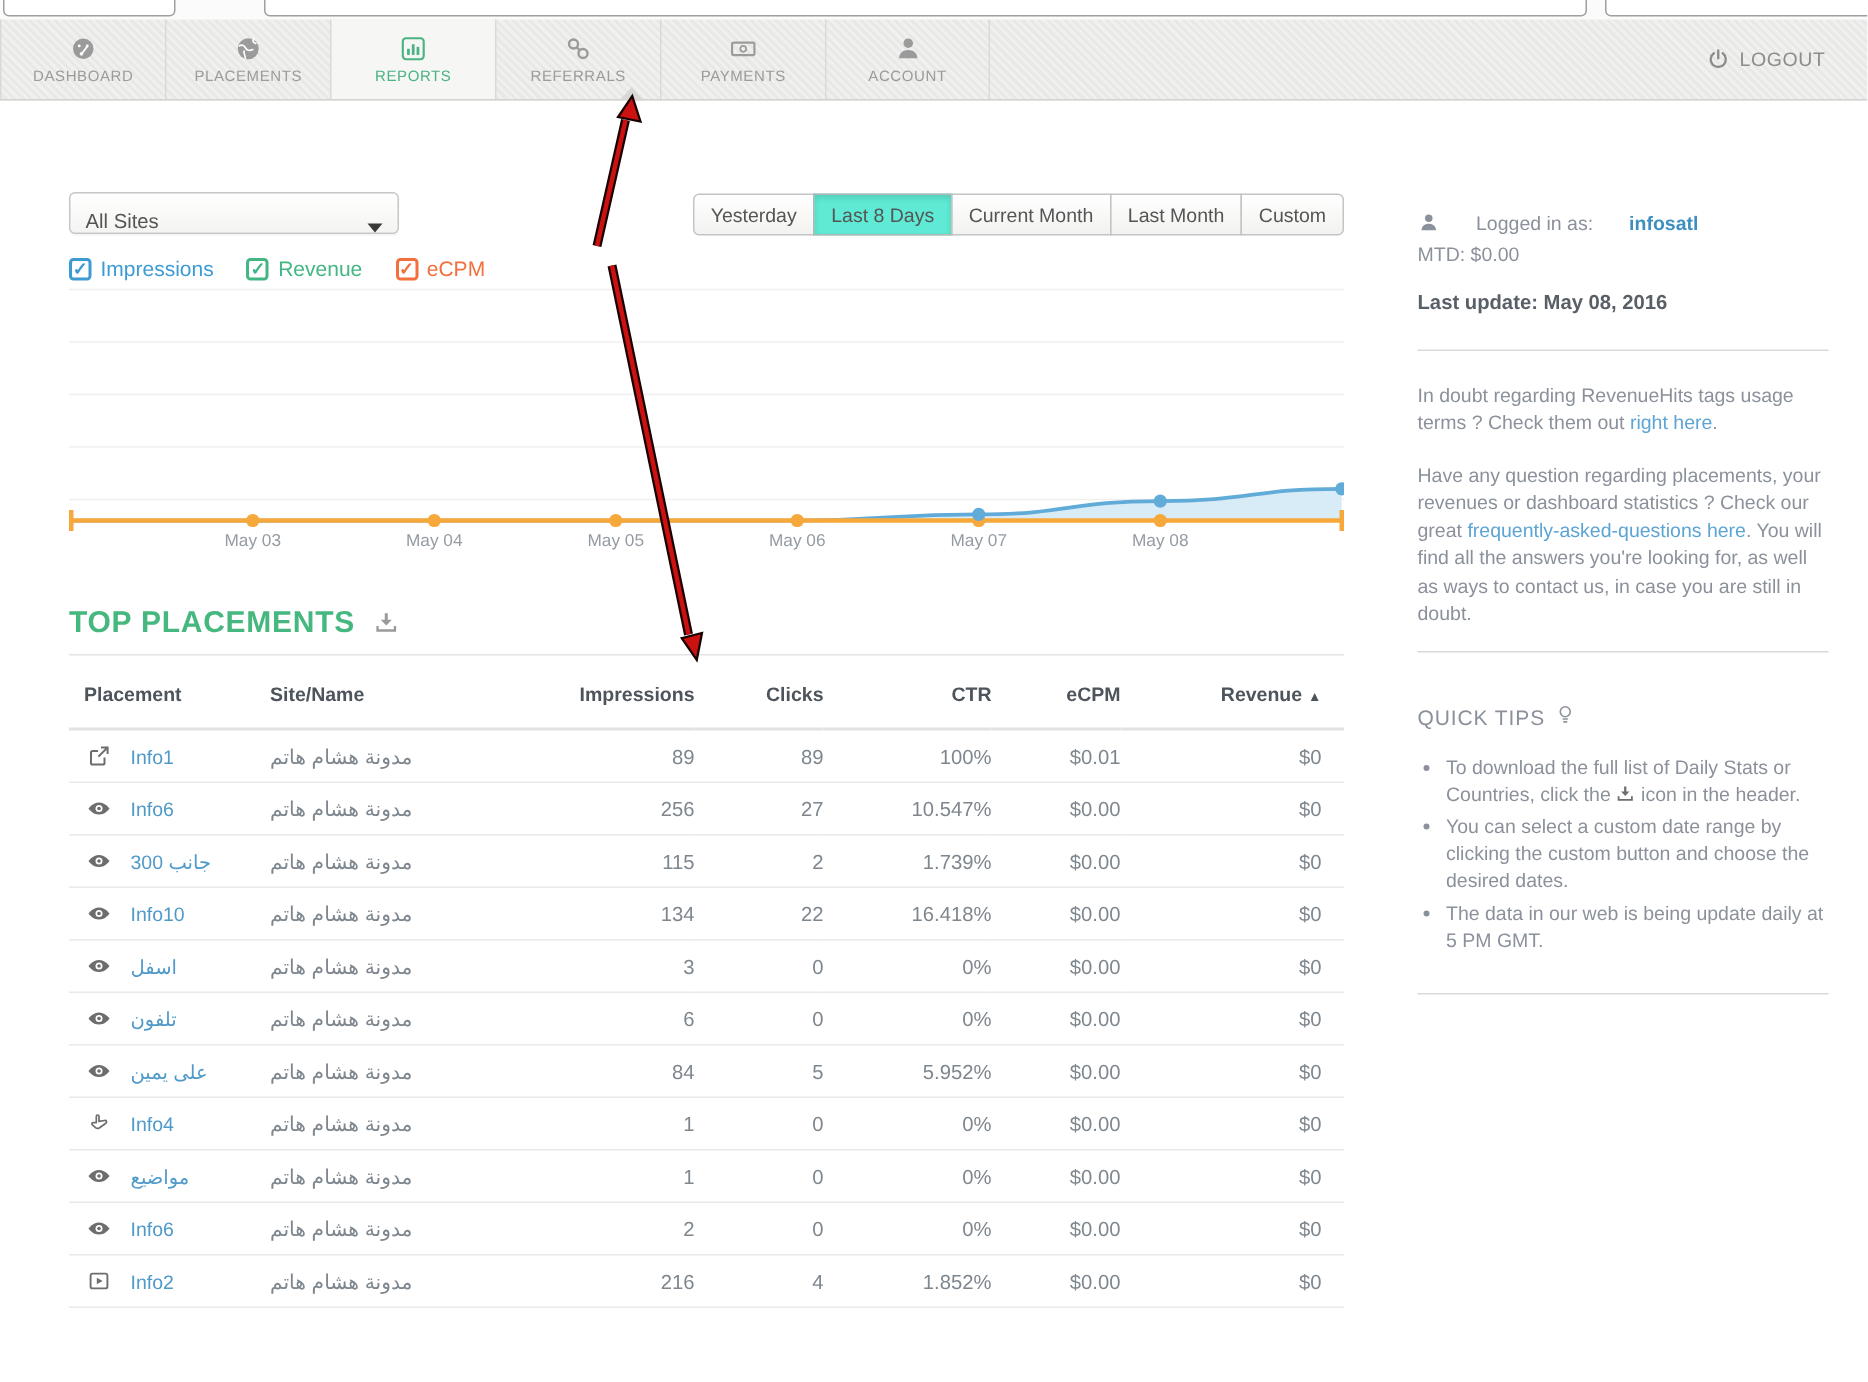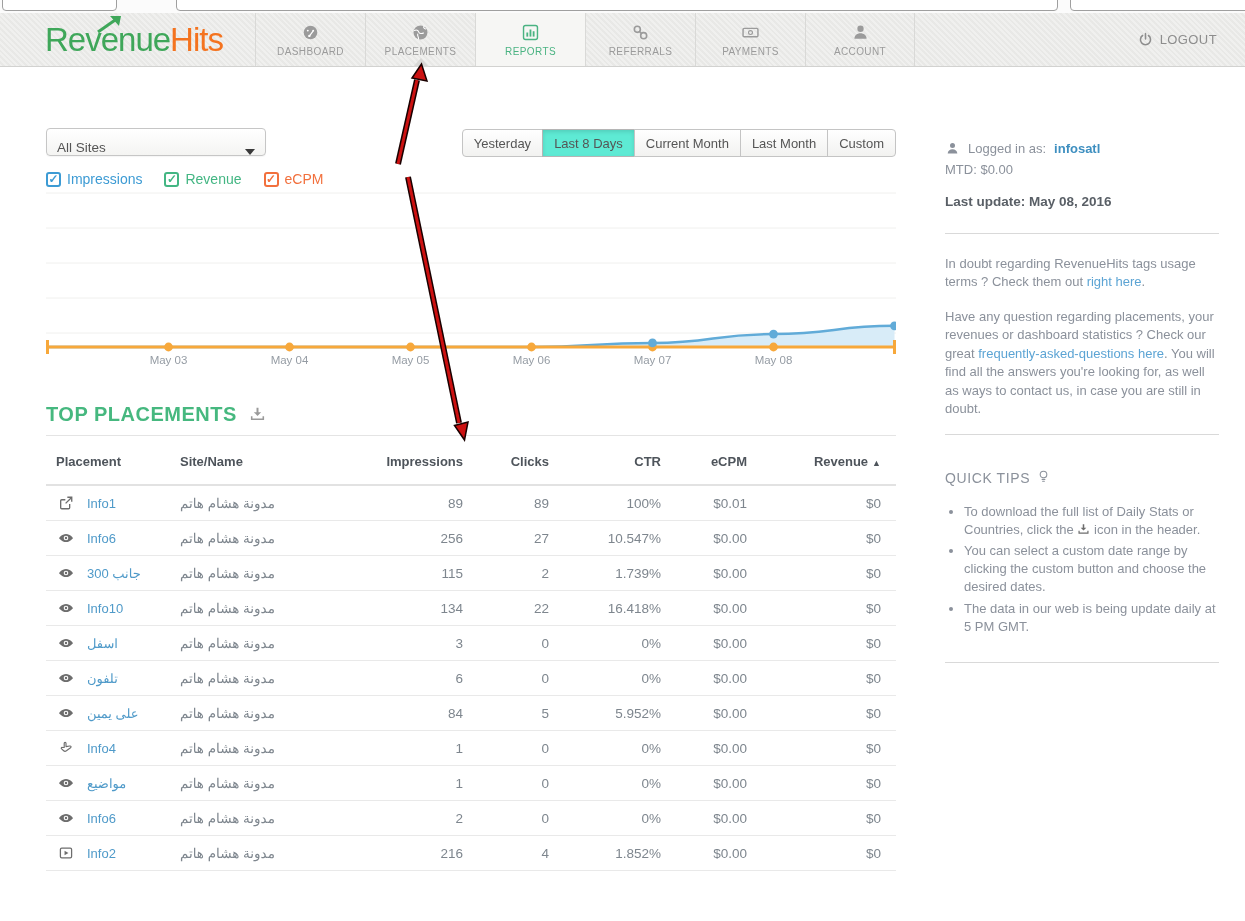--- a/index.html
+++ b/index.html
@@ -131,15 +131,6 @@
   </div>
 
   <div class="navbar">
-    <div class="logo">
-      <div class="logo-text">
-        <svg class="logo-arrow" width="34" height="20" viewBox="0 0 34 20">
-          <path d="M6 18 L26 4" stroke="#3fa75a" stroke-width="3" fill="none"></path>
-          <path d="M18 2 L29 2 L27 12 Z" fill="#3fa75a"></path>
-        </svg>
-        <span class="logo-revenue">Revenue</span><span class="logo-hits">Hits</span>
-      </div>
-    </div>
     <div class="nav-tabs" id="nav-tabs">
         <div class="nav-tab">
           <span class="nt-icon">

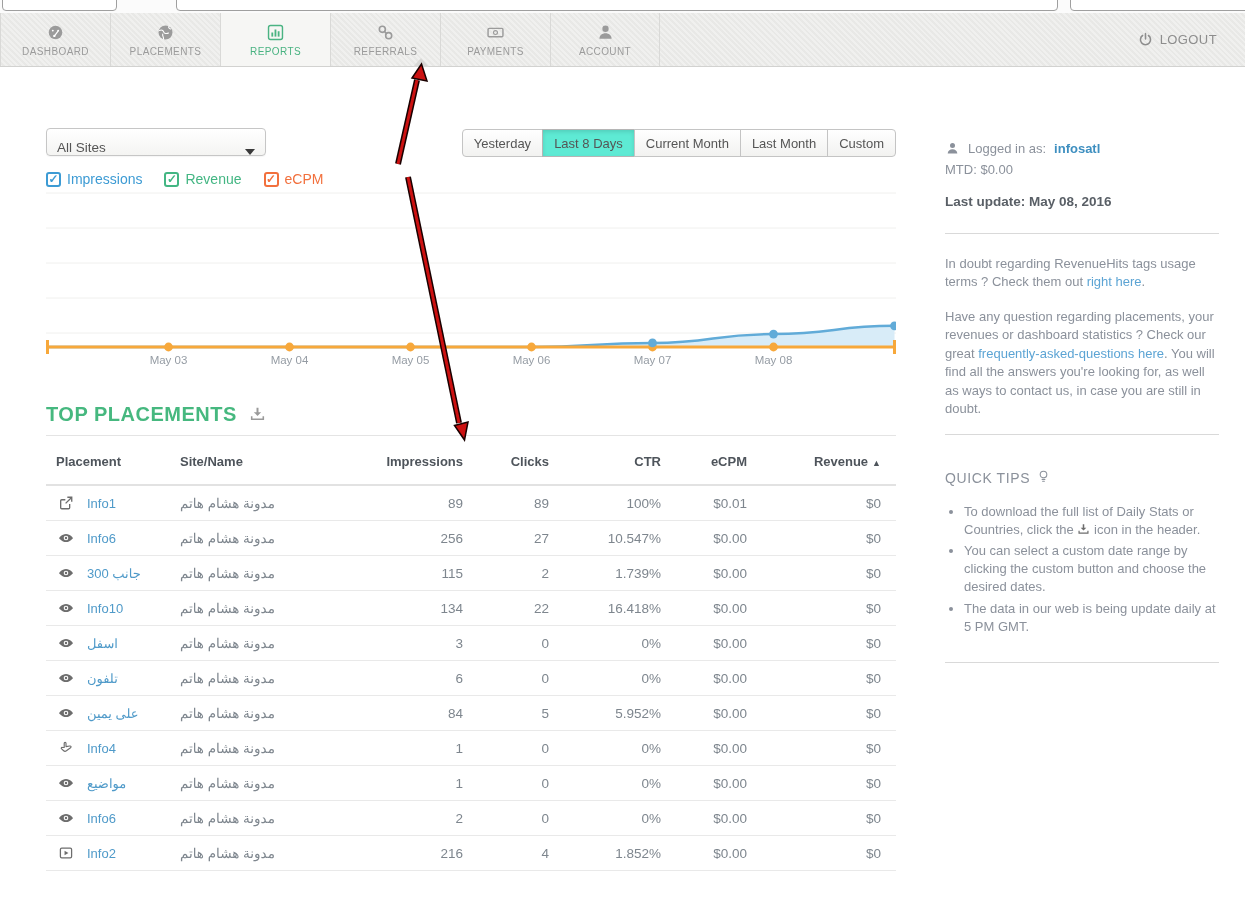--- a/index.html
+++ b/index.html
@@ -96,7 +96,7 @@
   .sort-caret { font-size:9px; color:#4e545b; margin-left:4px; }
 
   
-  .sb-row { display:flex; align-items:center; gap:8px; }
+  .sb-row { display:flex; align-items:center; gap:24px; }
   .sb-person { color:#8b919b; width:15px; height:15px; }
   .sb-person svg { width:15px; height:15px; display:block; }
   .sb-user { color:#3e8fc0; font-weight:bold; cursor:pointer; }

